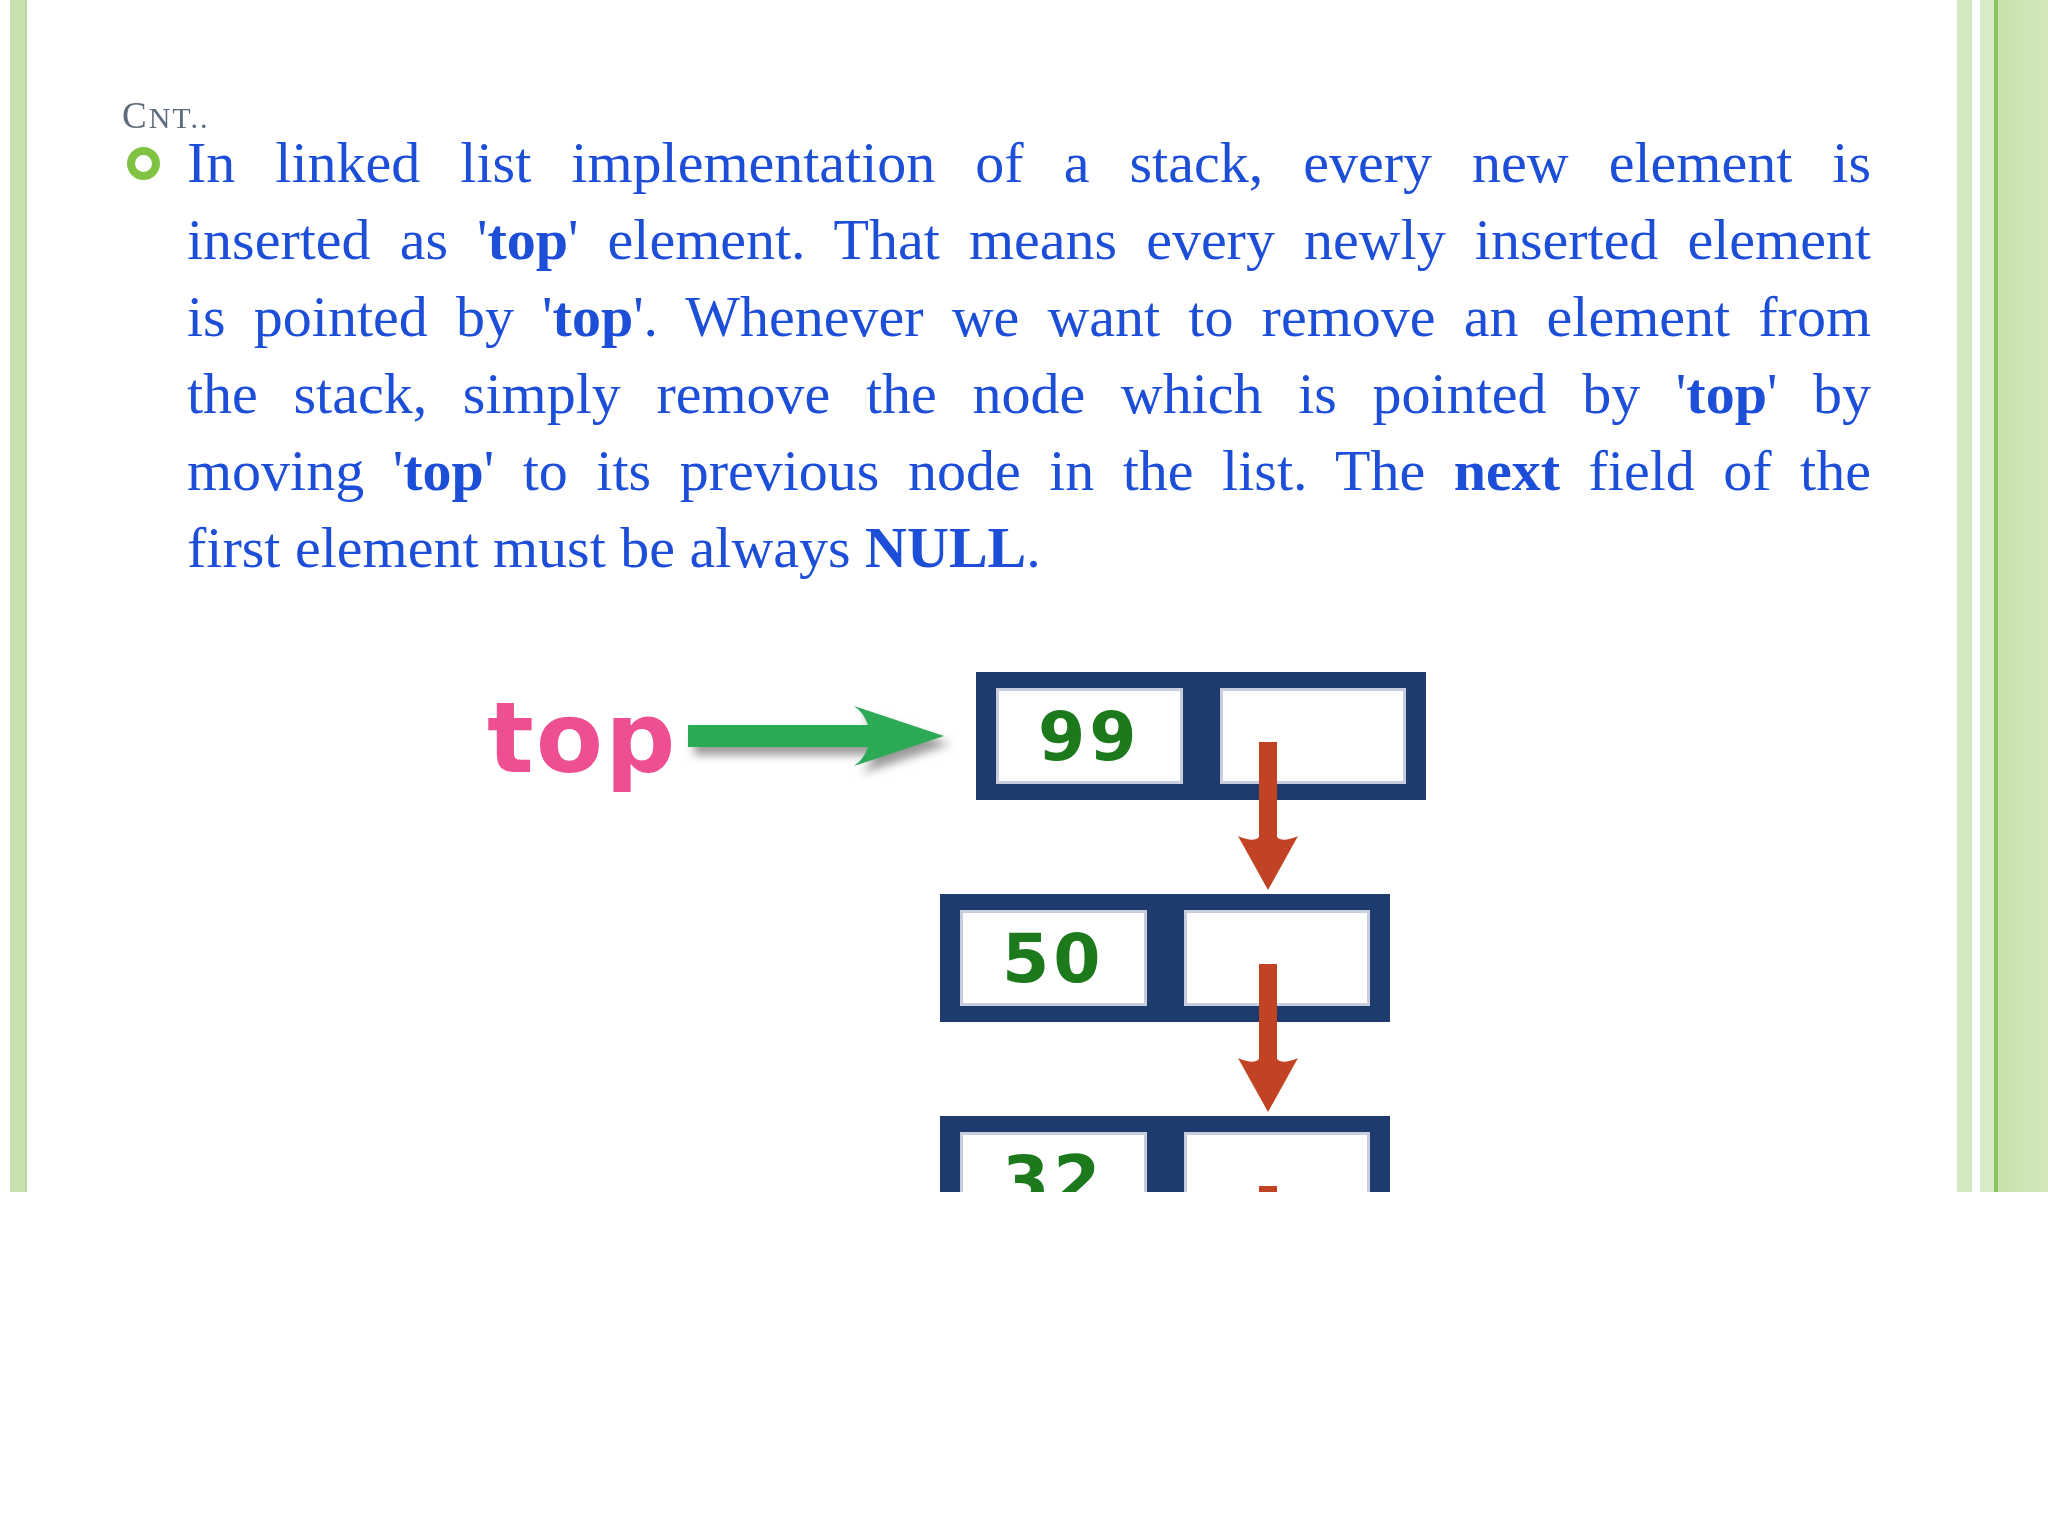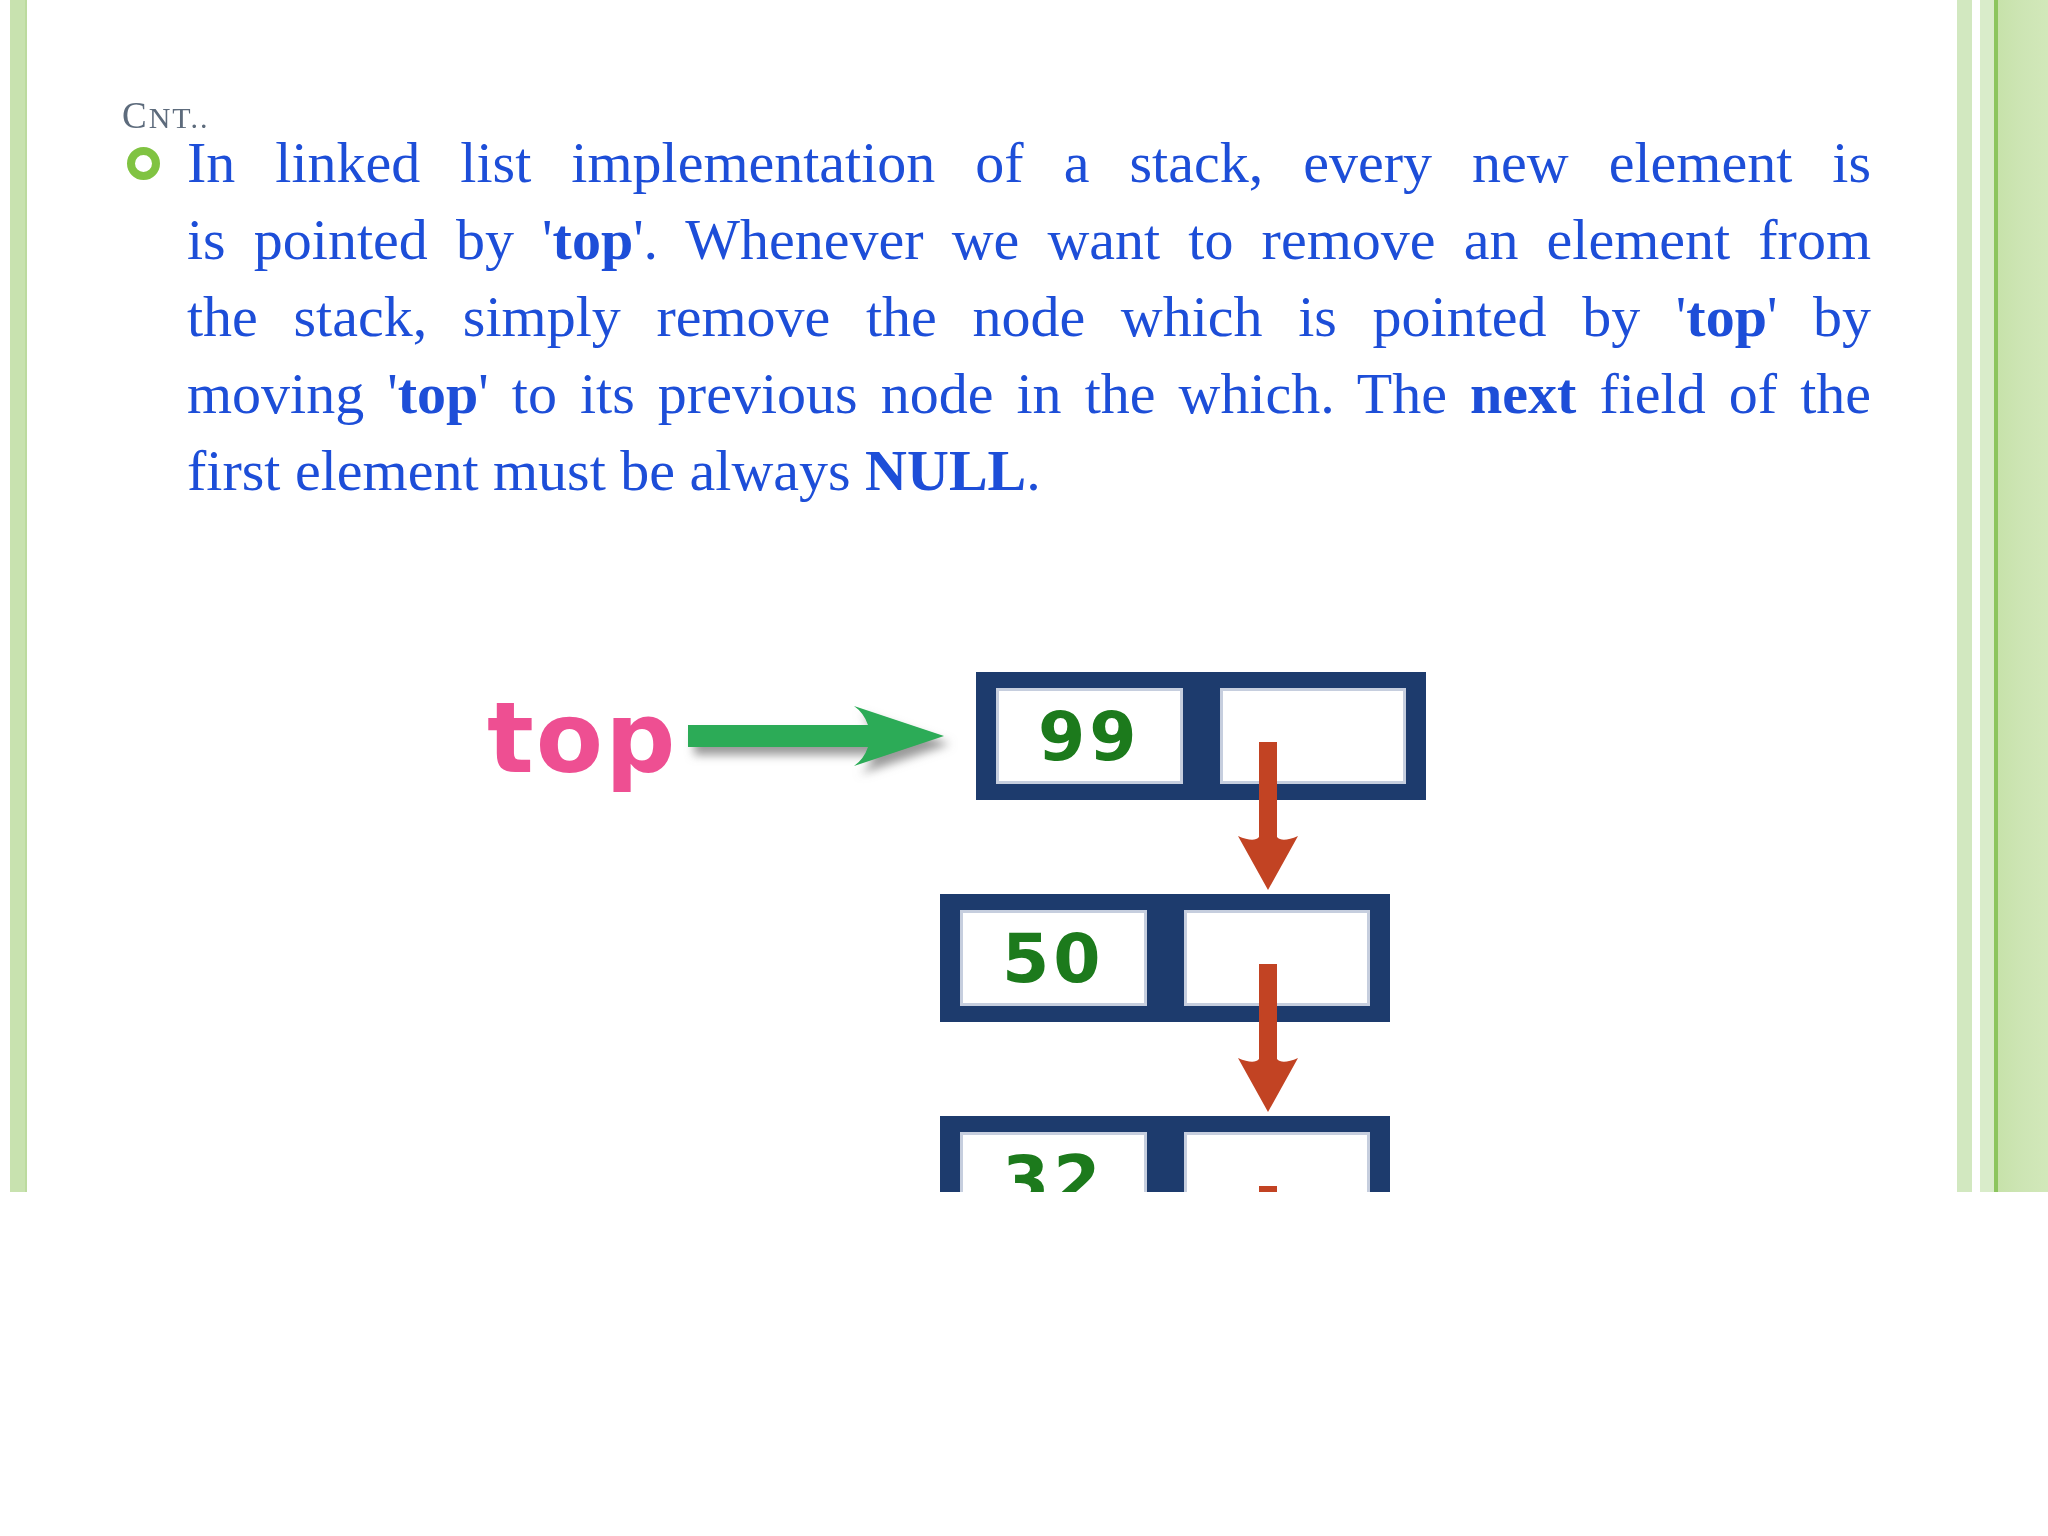--- a/index.html
+++ b/index.html
@@ -64,6 +64,7 @@
 
   <div class="paragraph" id="paragraph">
       <div class="pline"><span>In linked list implementation of a stack, every new element is</span></div>
+      <div class="pline"><span>inserted as '</span><b>top</b><span>' element. That means every newly inserted element</span></div>
       <div class="pline"><span>is pointed by '</span><b>top</b><span>'. Whenever we want to remove an element from</span></div>
       <div class="pline"><span>the stack, simply remove the node which is pointed by '</span><b>top</b><span>' by</span></div>
       <div class="pline"><span>moving '</span><b>top</b><span>' to its previous node in the which. The </span><b>next</b><span> field of the</span></div>

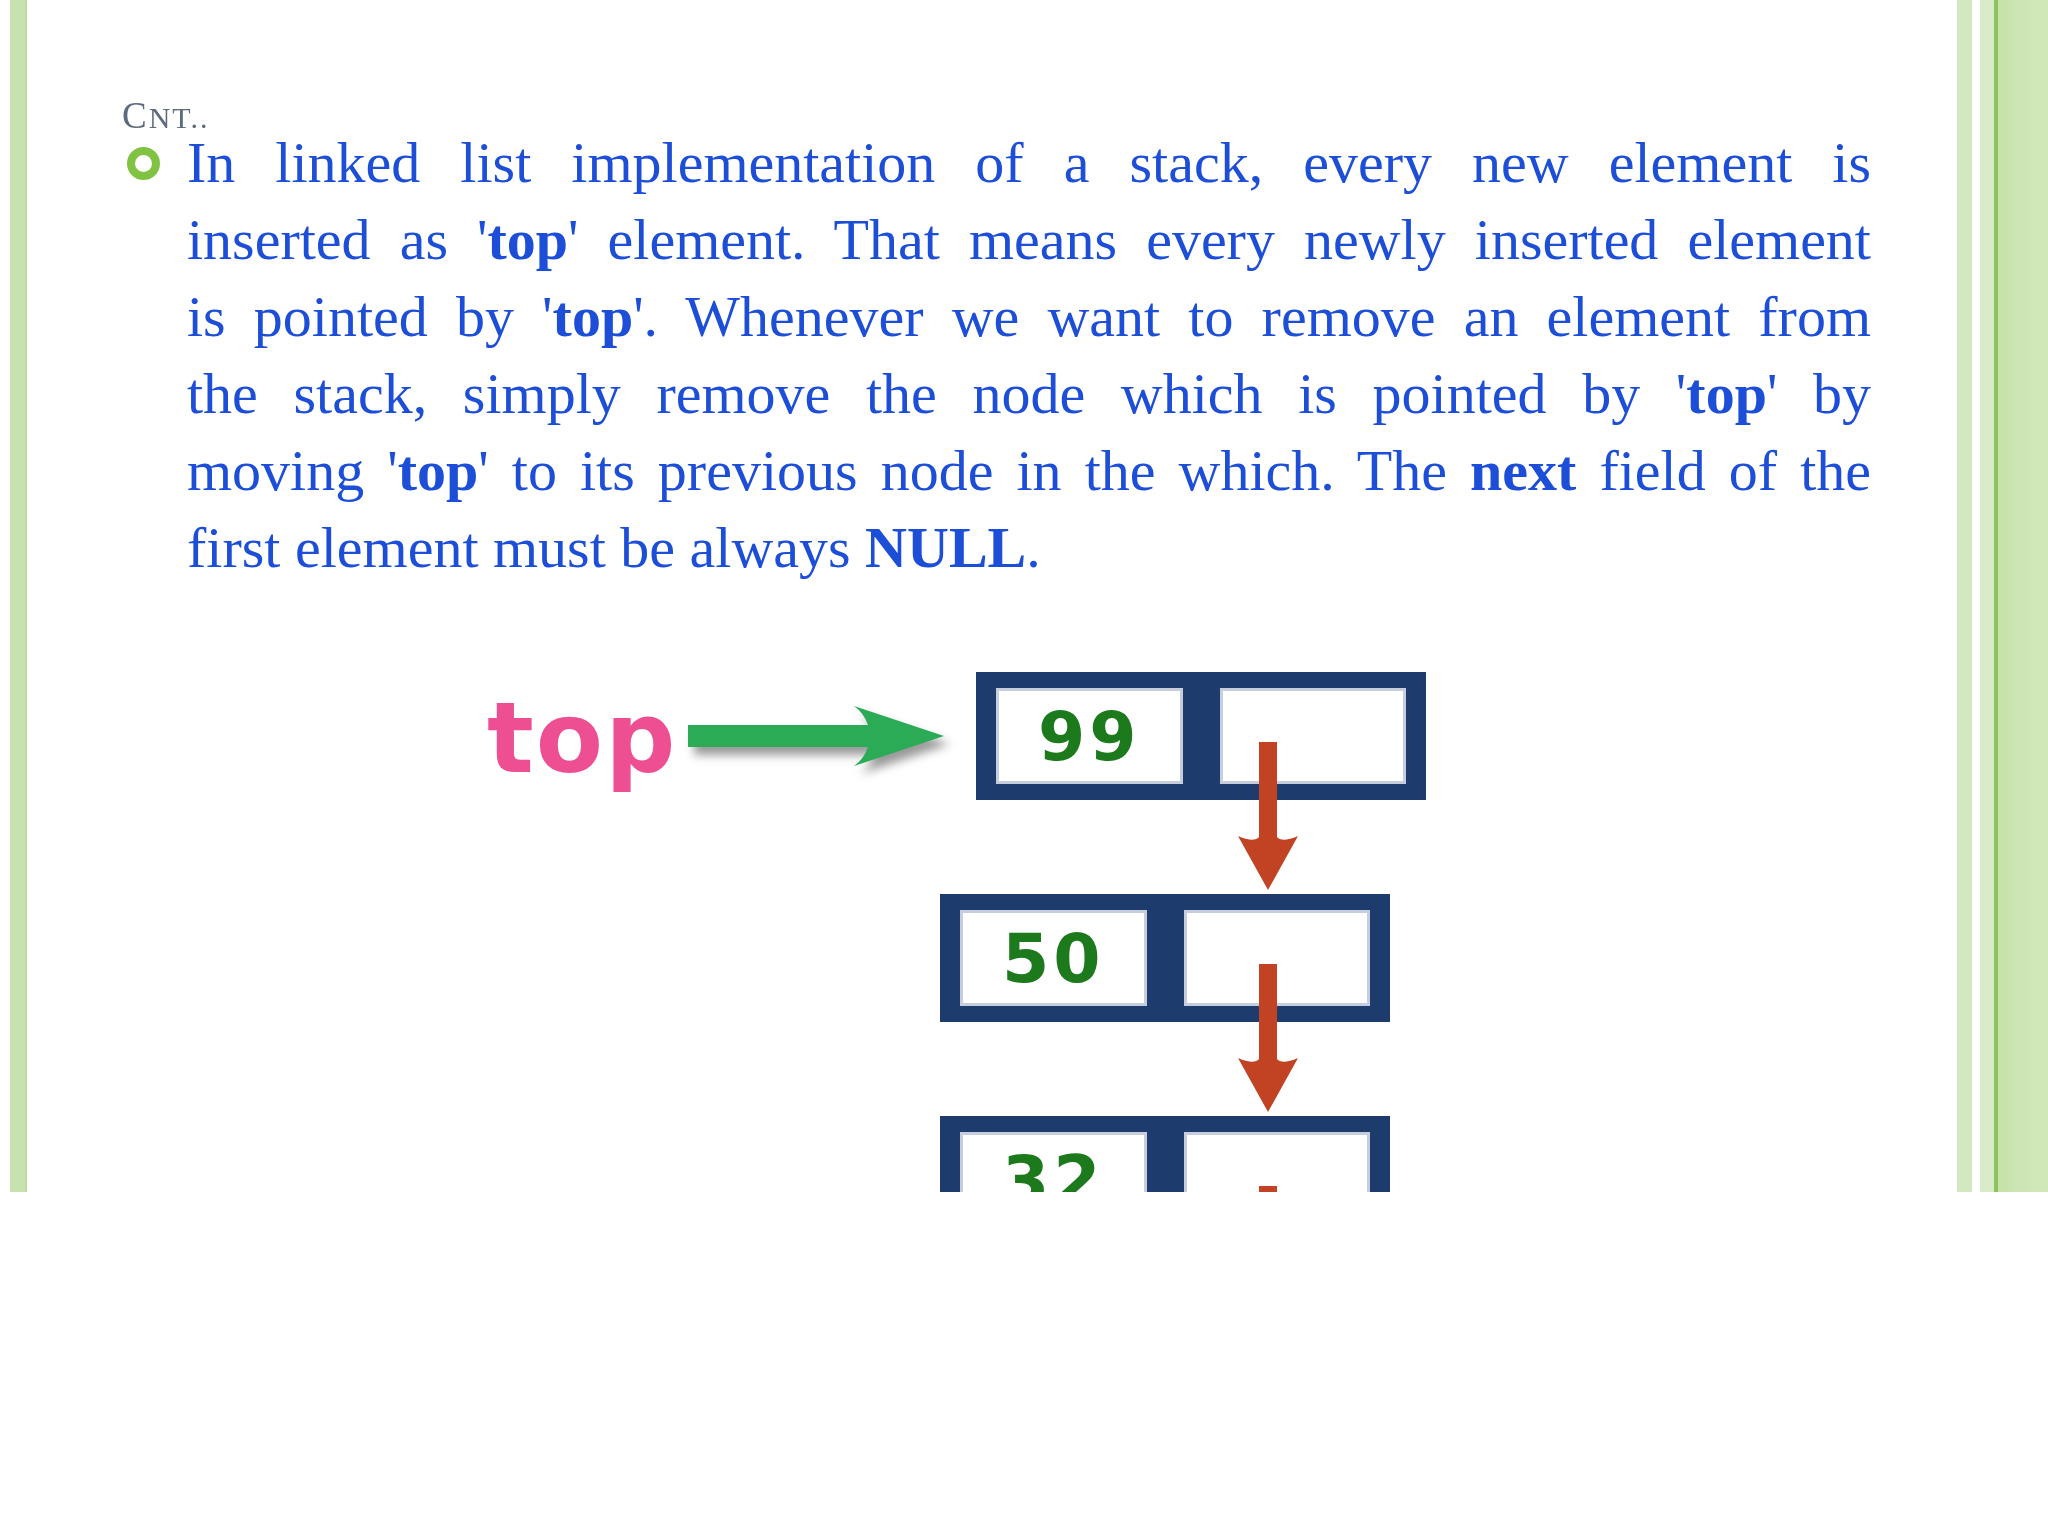--- a/index.html
+++ b/index.html
@@ -67,7 +67,7 @@
       <div class="pline"><span>inserted as '</span><b>top</b><span>' element. That means every newly inserted element</span></div>
       <div class="pline"><span>is pointed by '</span><b>top</b><span>'. Whenever we want to remove an element from</span></div>
       <div class="pline"><span>the stack, simply remove the node which is pointed by '</span><b>top</b><span>' by</span></div>
-      <div class="pline"><span>moving '</span><b>top</b><span>' to its previous node in the which. The </span><b>next</b><span> field of the</span></div>
+      <div class="pline"><span>moving '</span><b>top</b><span>' to its previous node in the list. The </span><b>next</b><span> field of the</span></div>
       <div class="pline last"><span>first element must be always </span><b>NULL</b><span>.</span></div>
     </div>
 

